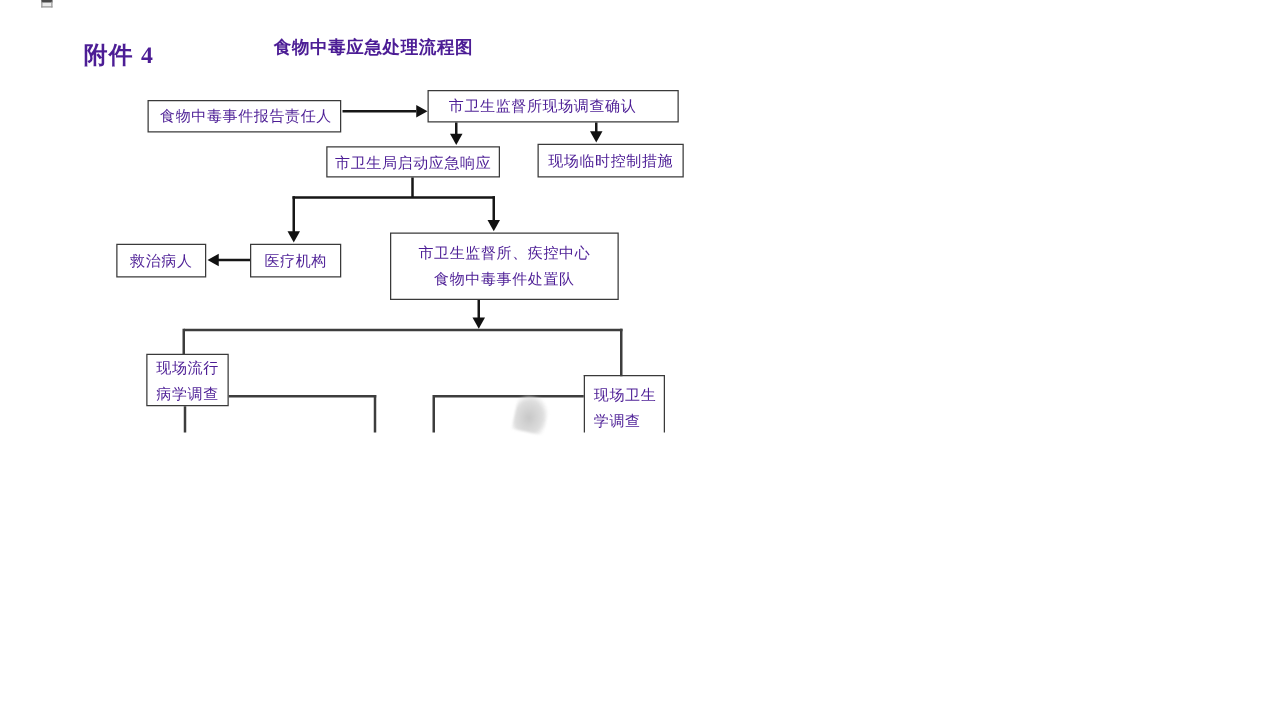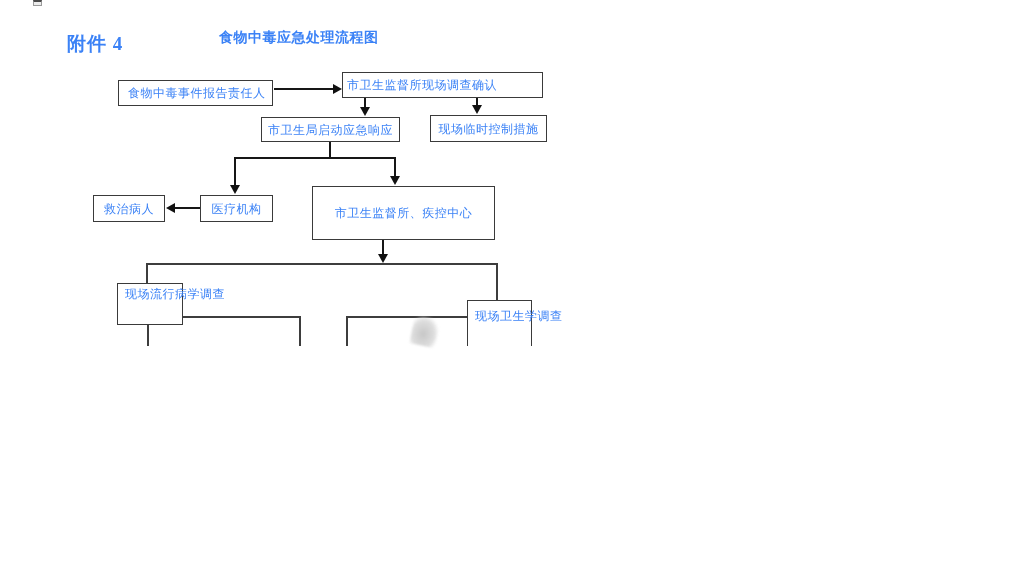--- a/index.html
+++ b/index.html
@@ -9,7 +9,7 @@
     background:#ffffff;
     overflow:hidden;
     font-family:"Liberation Serif","DejaVu Serif",serif;
-    color:#3b82f6;
+    color:#4c1d95;
   }
   
   .title-attachment{

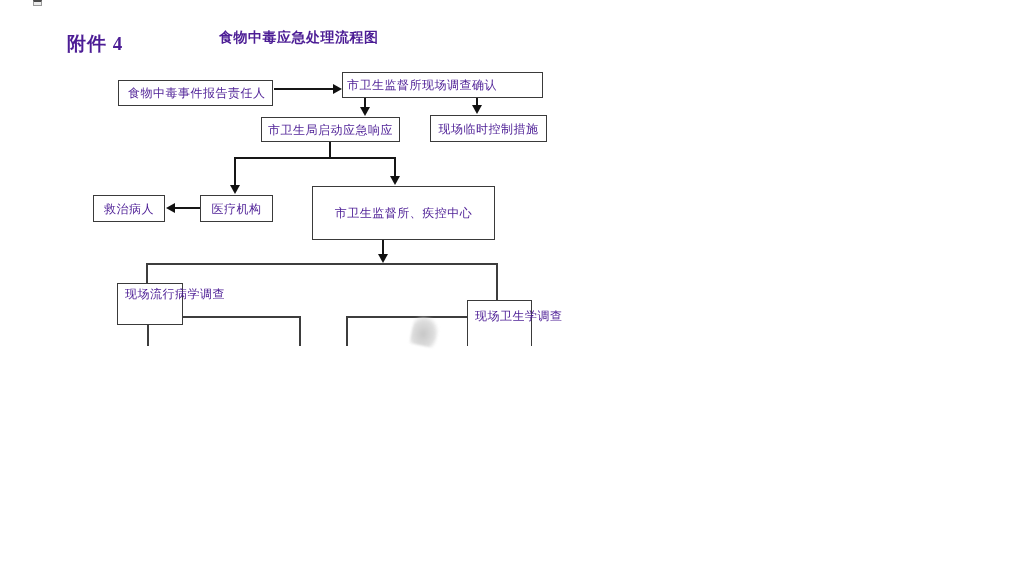--- a/index.html
+++ b/index.html
@@ -43,7 +43,7 @@
   }
   .node.two.align-left{align-items:flex-start;}
   .n-reporter {left:118px;top:80px; width:155px;height:26px;padding-left:9px;}
-  .n-confirm  {left:342px;top:72px; width:201px;height:26px;padding-left:4px;}
+  .n-confirm  {left:342px;top:72px; width:201px;height:26px;padding-left:16px;}
   .n-response {left:261px;top:117px;width:139px;height:25px;}
   .n-control  {left:430px;top:115px;width:117px;height:27px;}
   .n-treat    {left:93px; top:195px;width:72px; height:27px;text-align:center;}

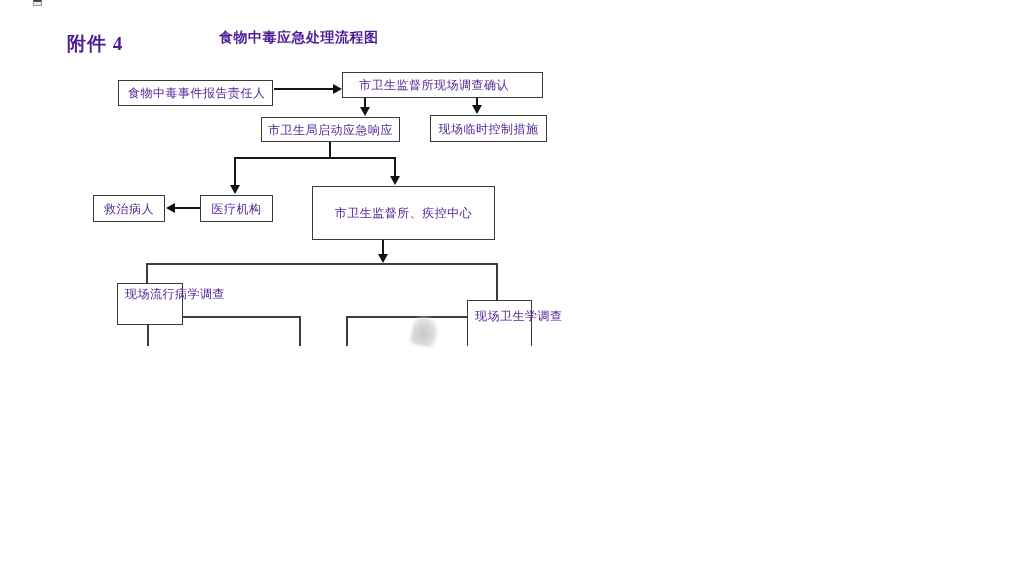--- a/index.html
+++ b/index.html
@@ -38,7 +38,7 @@
   }
   .node.align-left{justify-content:flex-start;}
   .node.two{
-    flex-direction:row;
+    flex-direction:column;
     line-height:21px;
   }
   .node.two.align-left{align-items:flex-start;}

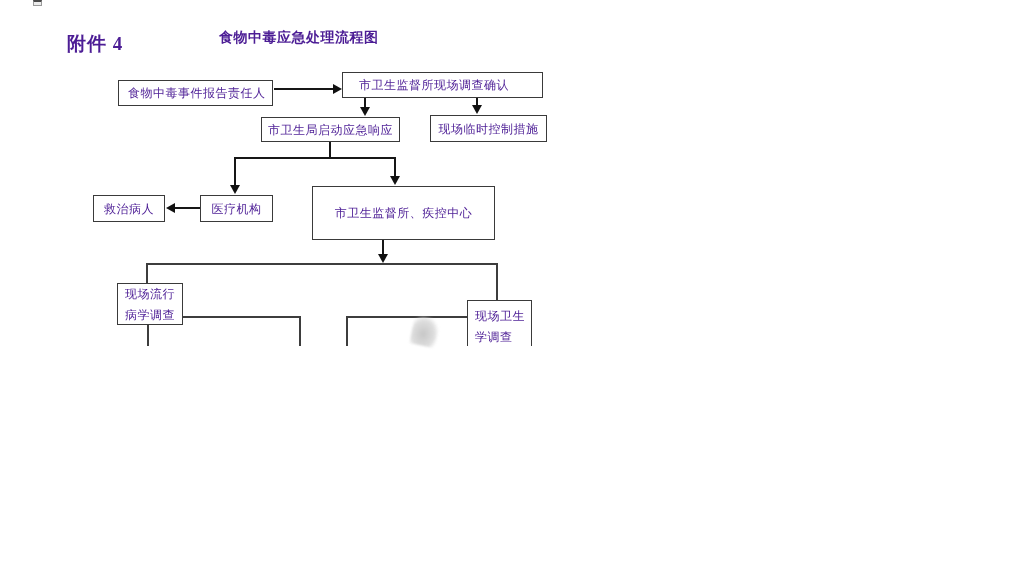--- a/index.html
+++ b/index.html
@@ -94,6 +94,7 @@
 
   <div class="node two n-team">
     <span>市卫生监督所、疾控中心</span>
+    <span>食物中毒事件处置队</span>
   </div>
 
   <div class="node two align-left n-epi">

